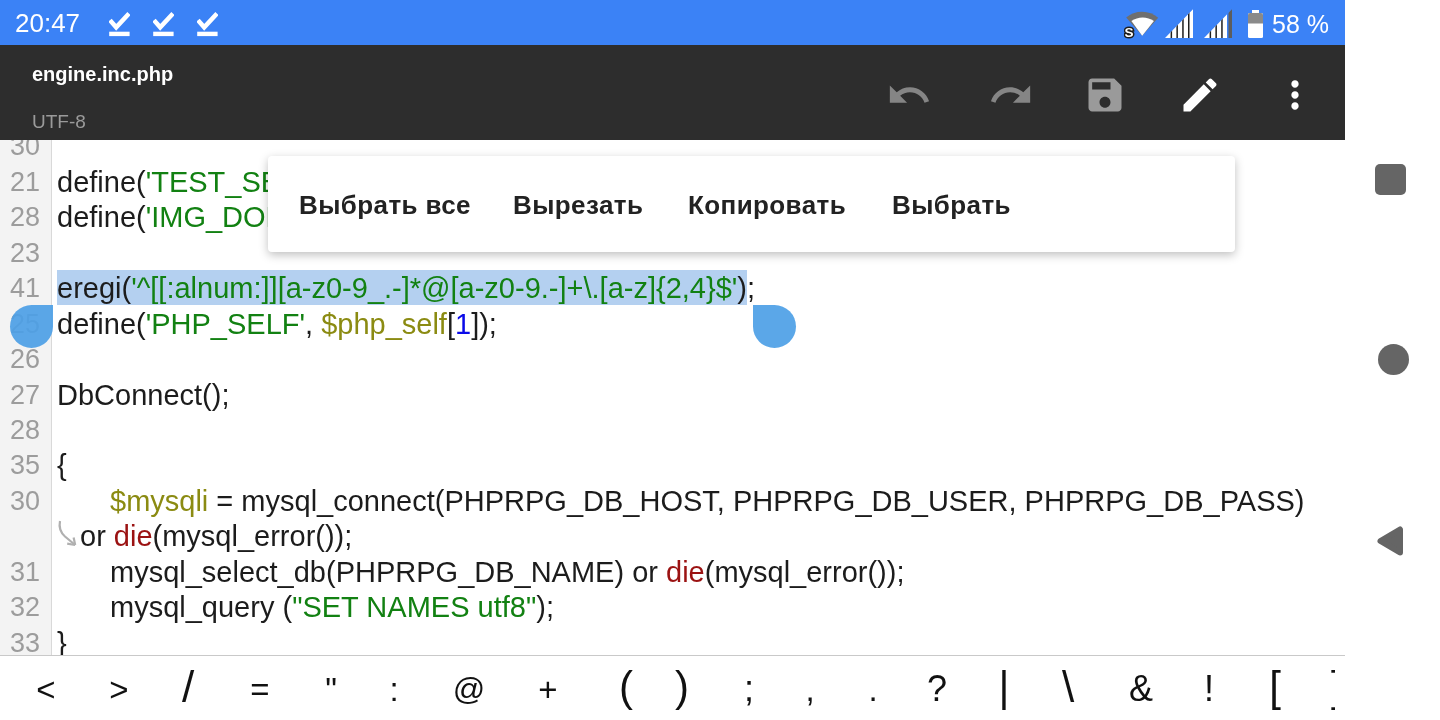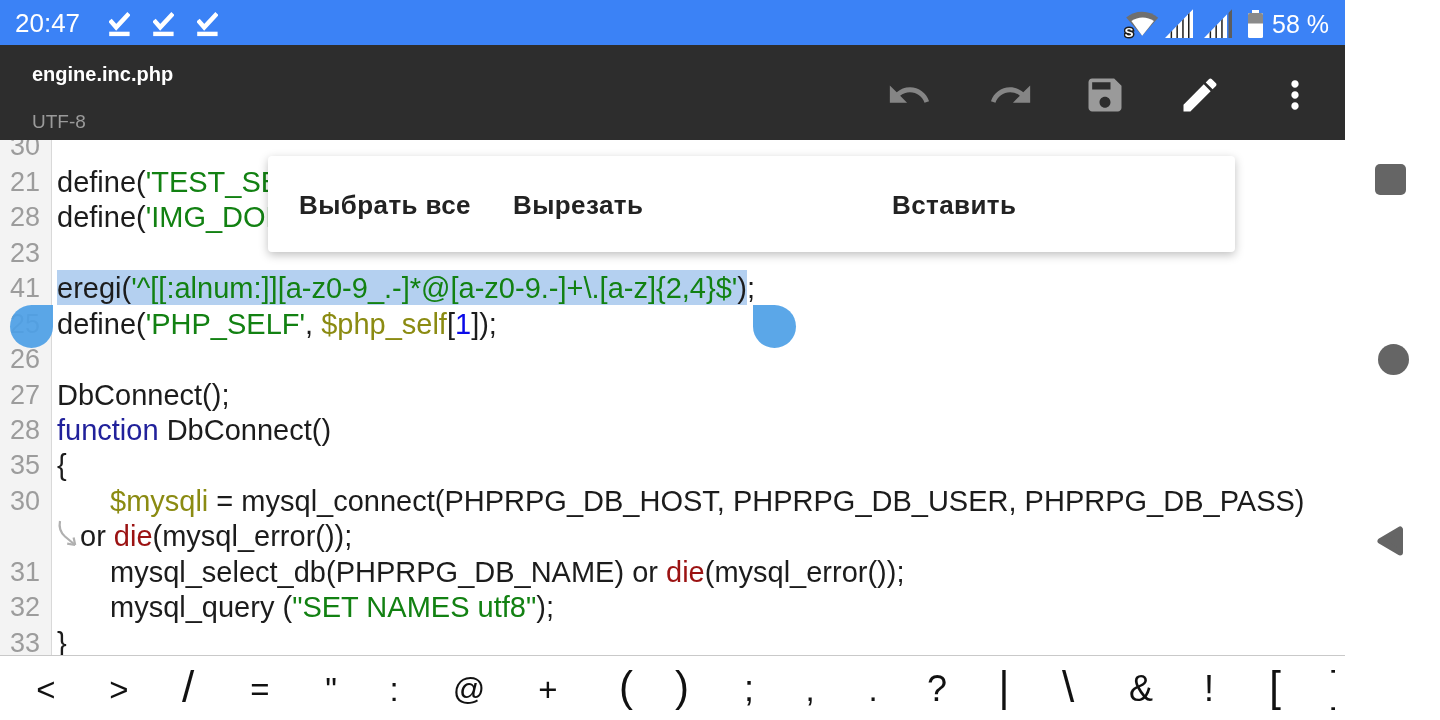--- a/index.html
+++ b/index.html
@@ -156,6 +156,7 @@
 <div id="popup">
   <div class="mi" style="left:245px;">Вырезать</div>
   <div class="mi" style="left:31px;">Выбрать все</div>
+  <div class="mi" style="left:420px;">Копировать</div>
   <div class="mi" style="left:624px;">Вставить</div>
 </div>
 <div id="symrow">

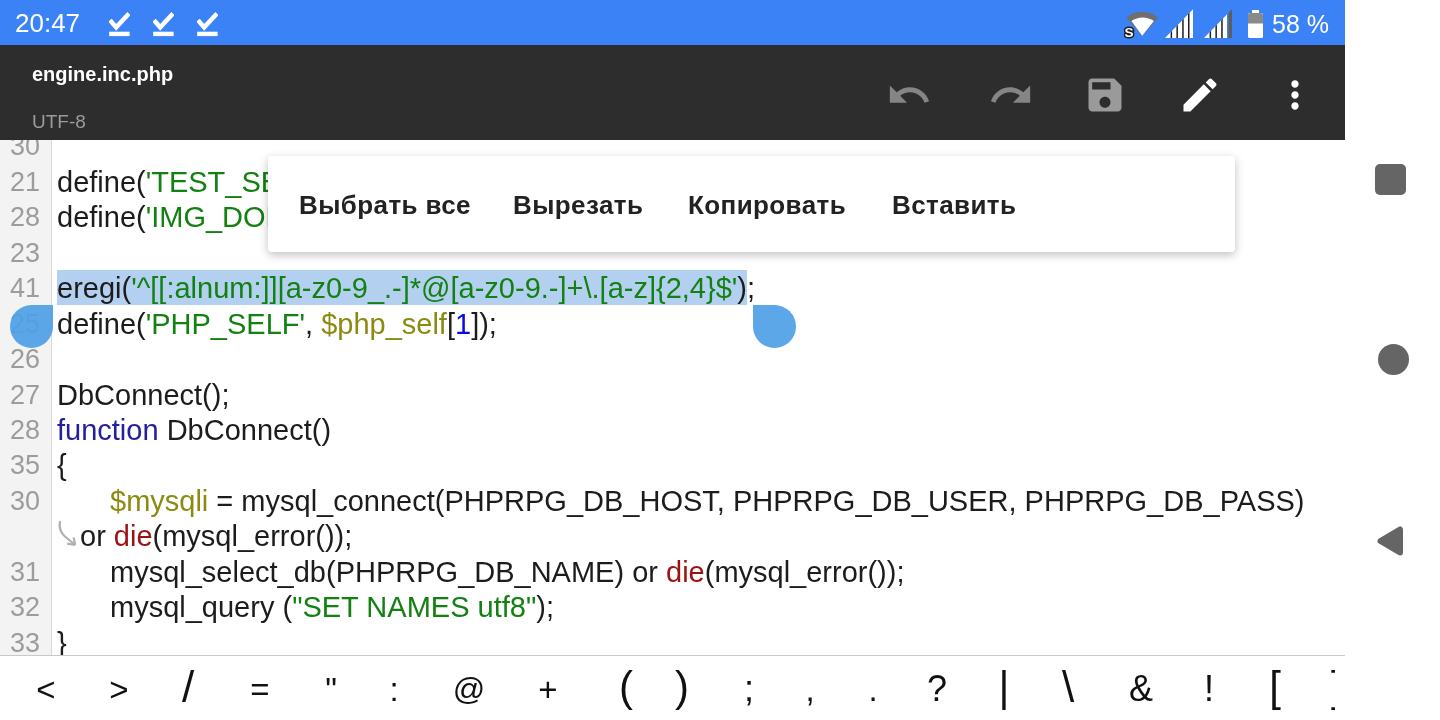--- a/index.html
+++ b/index.html
@@ -157,7 +157,7 @@
   <div class="mi" style="left:245px;">Вырезать</div>
   <div class="mi" style="left:31px;">Выбрать все</div>
   <div class="mi" style="left:420px;">Копировать</div>
-  <div class="mi" style="left:624px;">Вставить</div>
+  <div class="mi" style="left:624px;">Выбрать</div>
 </div>
 <div id="symrow">
   <span class="sym s33" style="left:46px;">&lt;</span>

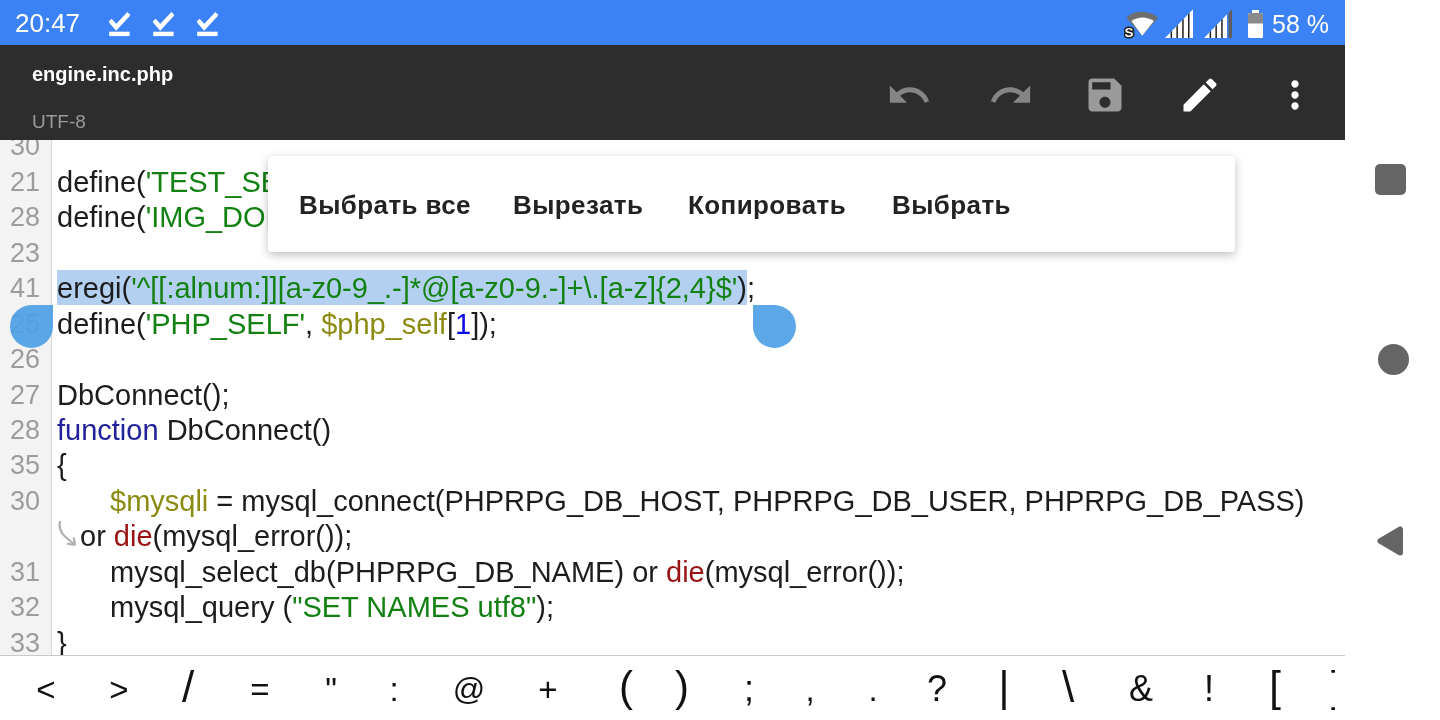--- a/index.html
+++ b/index.html
@@ -65,7 +65,6 @@
   <div class="cl" style="top:270px;">eregi(<span class="g">'^[[:alnum:]][a-z0-9_.-]*@[a-z0-9.-]+\.[a-z]{2,4}$'</span>);</div>
   <div class="cl" style="top:306px;">define(<span class="g">'PHP_SELF'</span>, <span class="ol">$php_self</span>[<span class="bl">1</span>]);</div>
   <div class="cl" style="top:377px;">DbConnect();</div>
-  <div class="cl" style="top:412px;"><span class="nv">function</span> DbConnect()</div>
   <div class="cl" style="top:447px;">{</div>
   <div class="cl" style="top:483px;left:110px;"><span class="ol">$mysqli</span> = mysql_connect(PHPRPG_DB_HOST, PHPRPG_DB_USER, PHPRPG_DB_PASS)</div>
   <div class="cl" style="top:518px;left:80px;">or <span class="rd">die</span>(mysql_error());</div>

